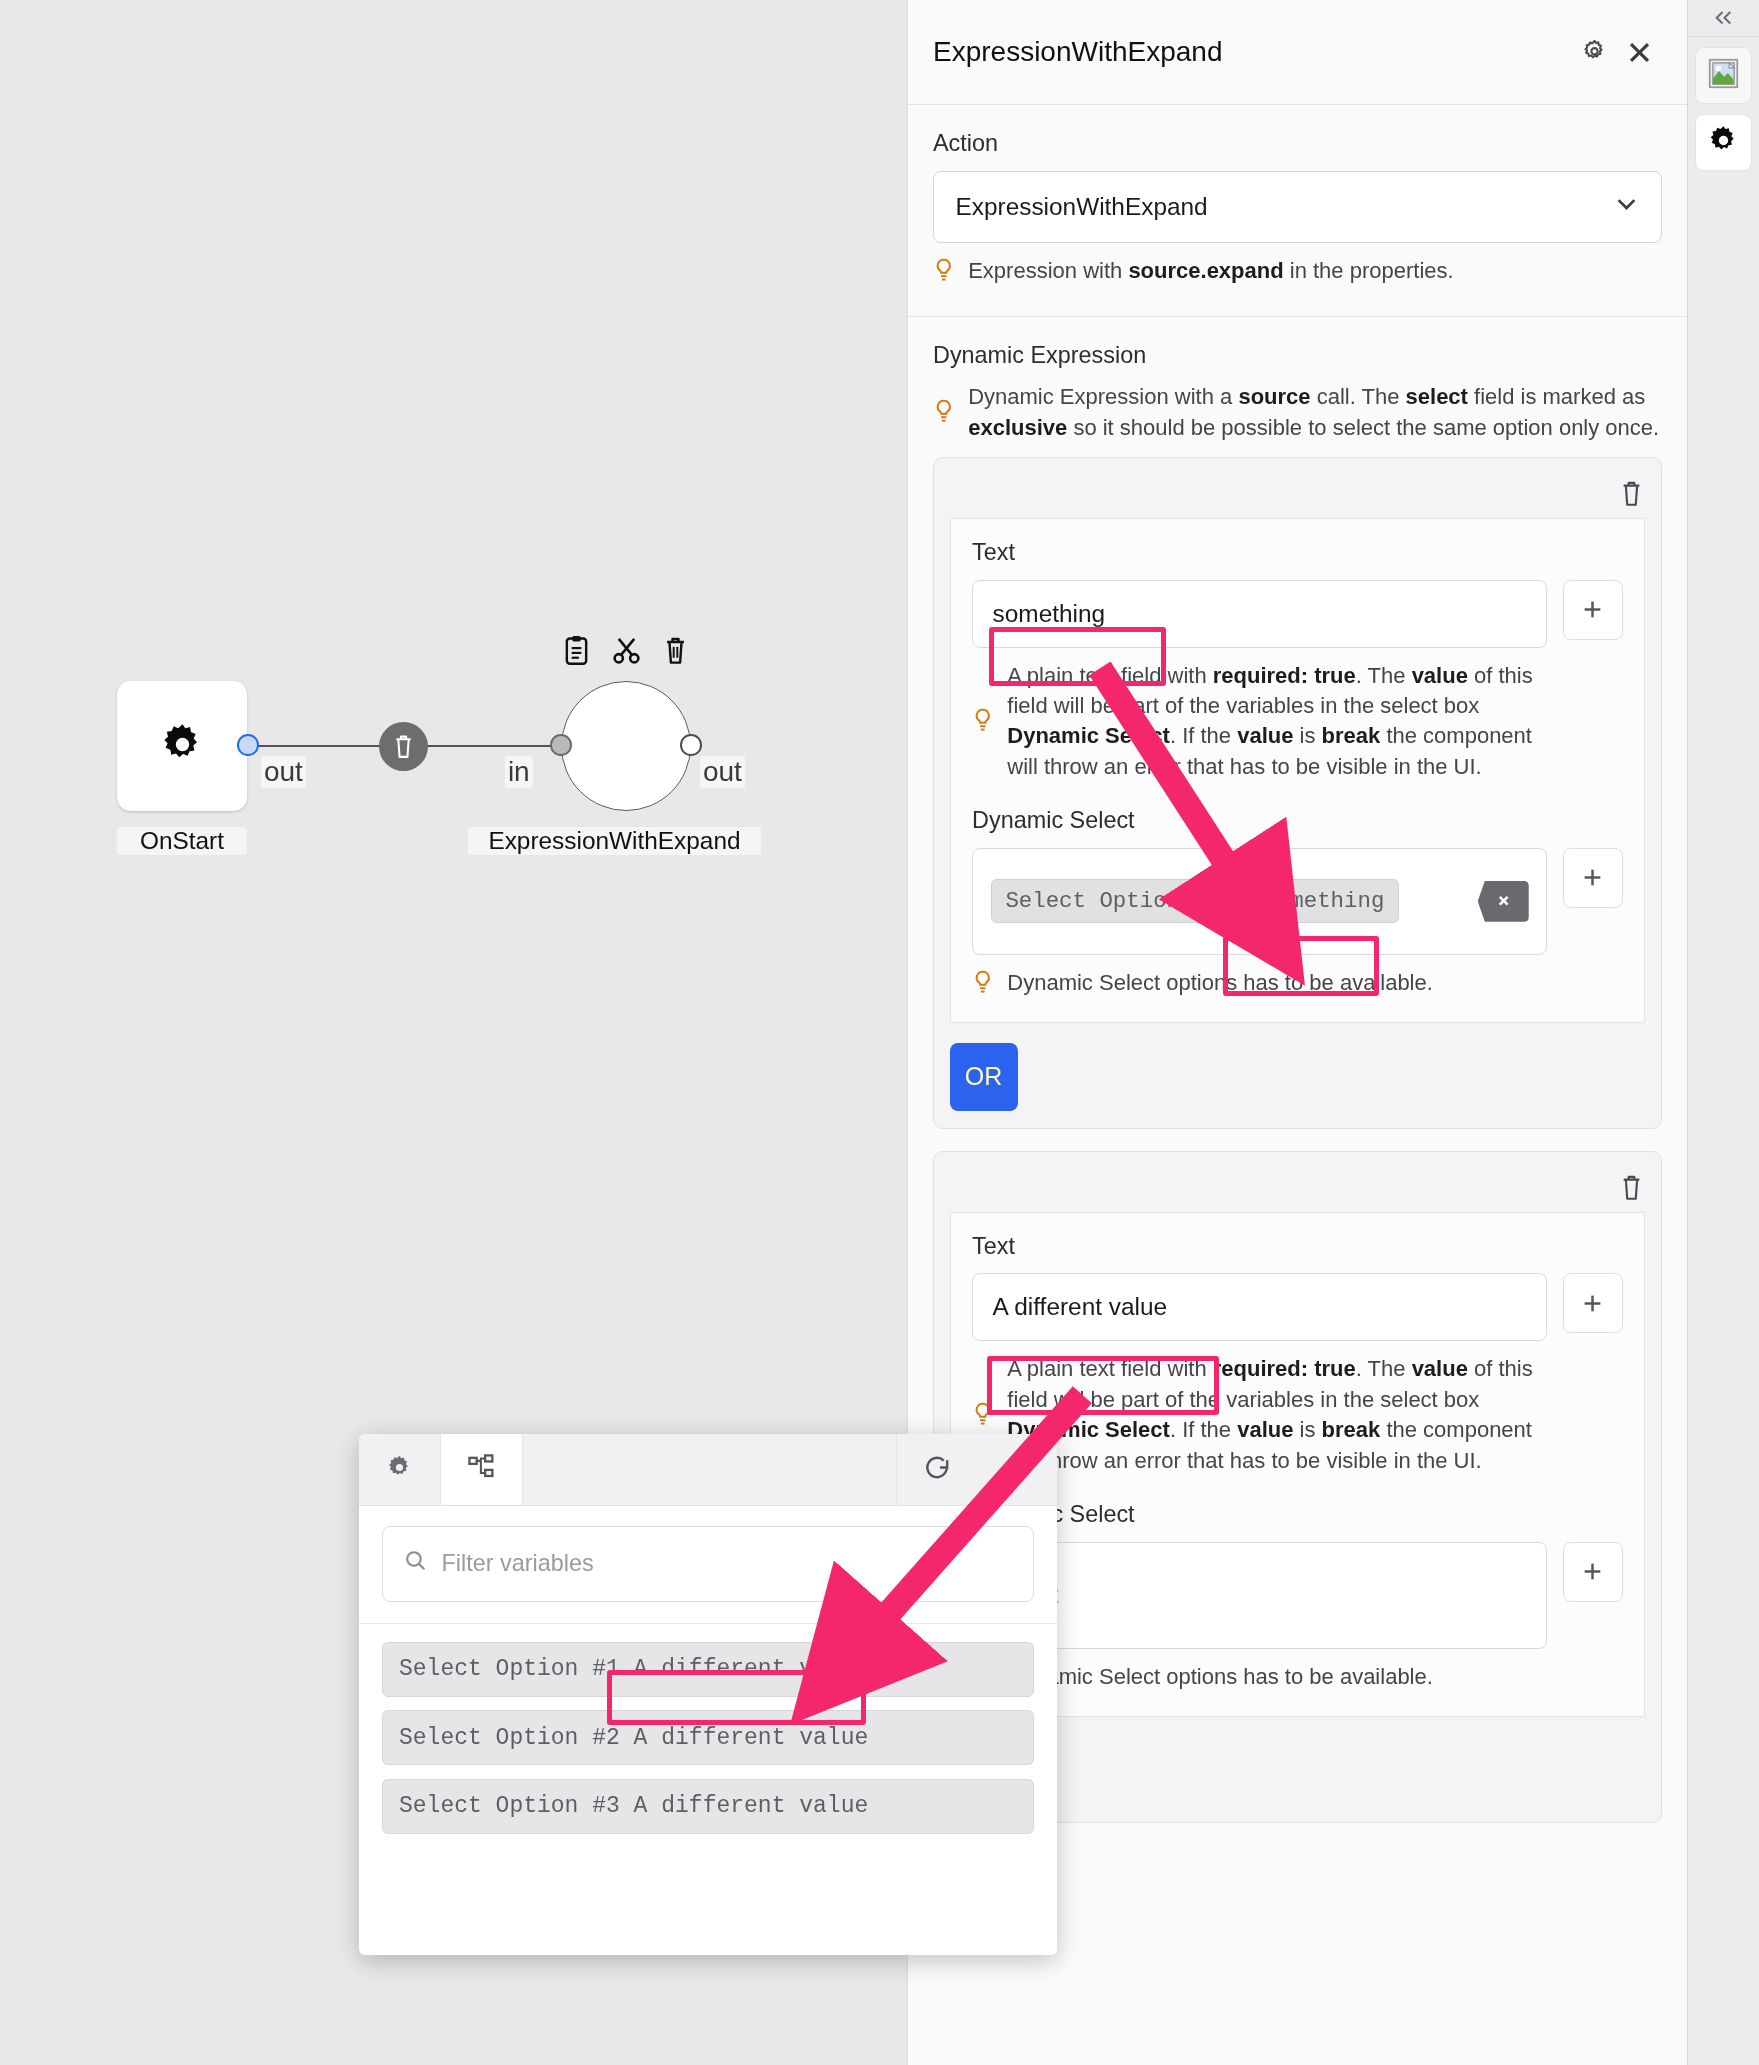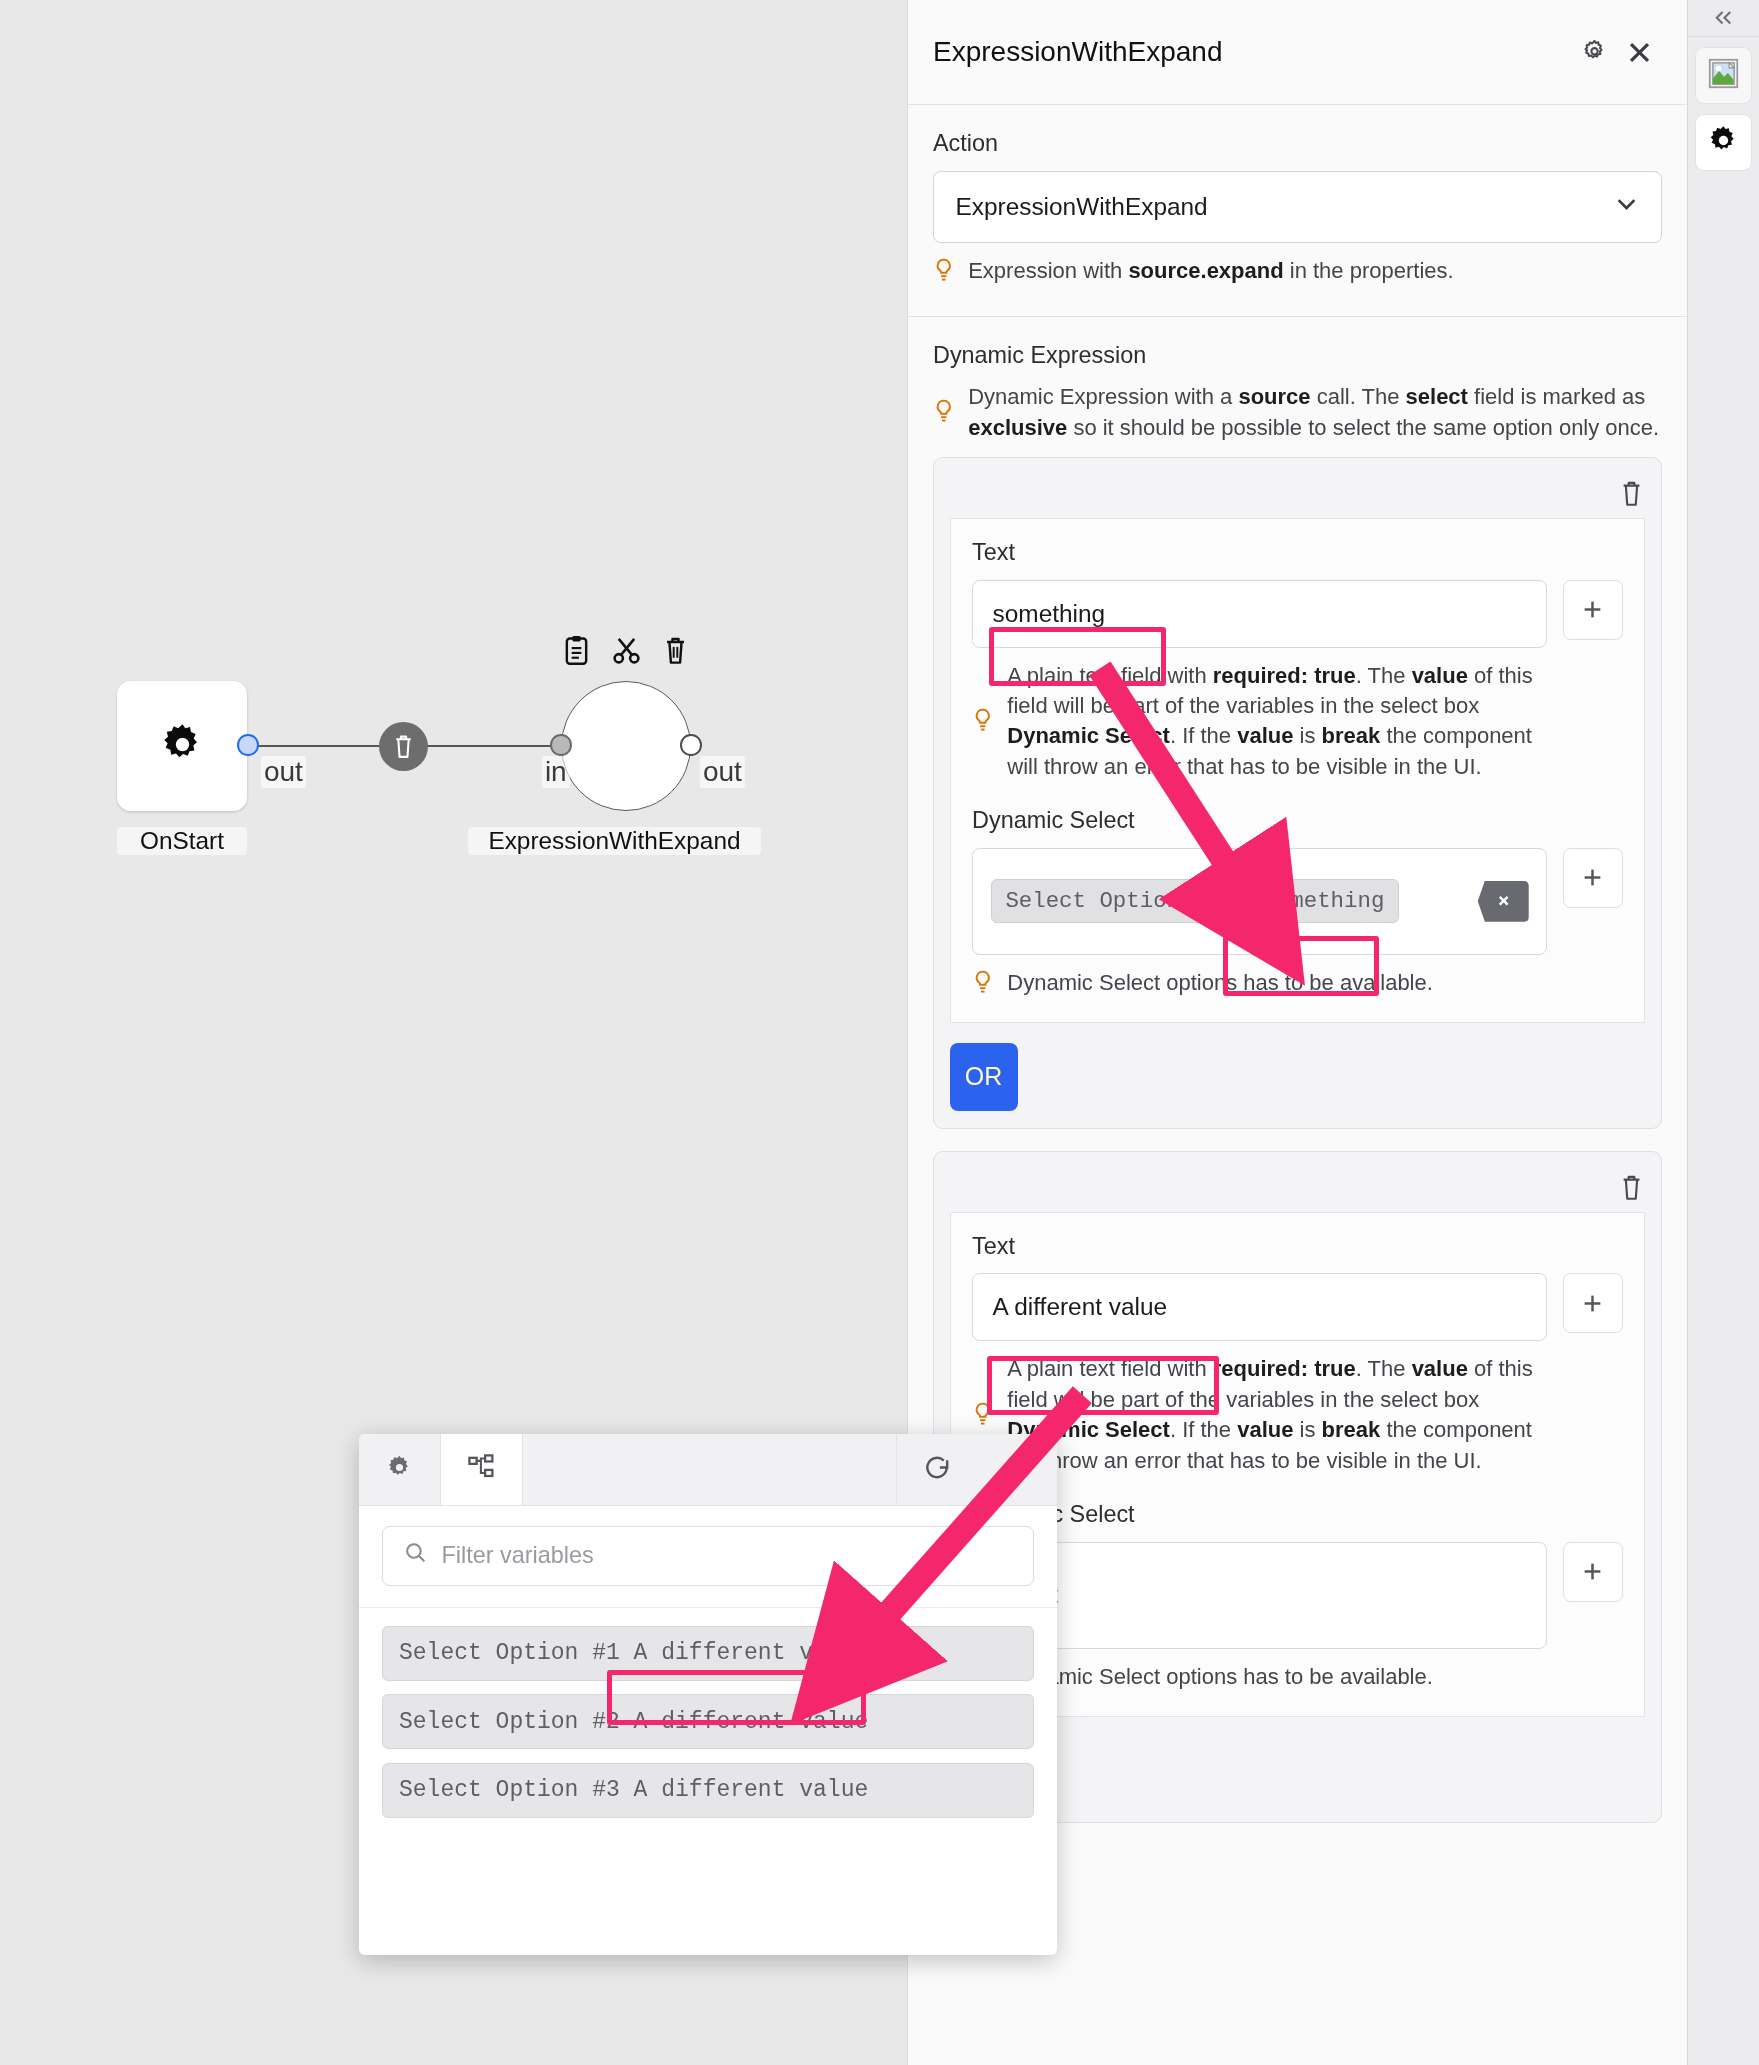--- a/index.html
+++ b/index.html
@@ -53,7 +53,7 @@
   .port-label { position: absolute; font-size: 28px; color: #3a3a3a;
                 background: rgba(255,255,255,.6); padding: 0 2.9px; border-radius: 2.9px; }
   #lbl-out1 { left: 261px; top: 756px; }
-  #lbl-in   { left: 542px; top: 756px; }
+  #lbl-in   { left: 505px; top: 756px; }
   #lbl-out2 { left: 700px; top: 756px; }
 
   .edge-trash {

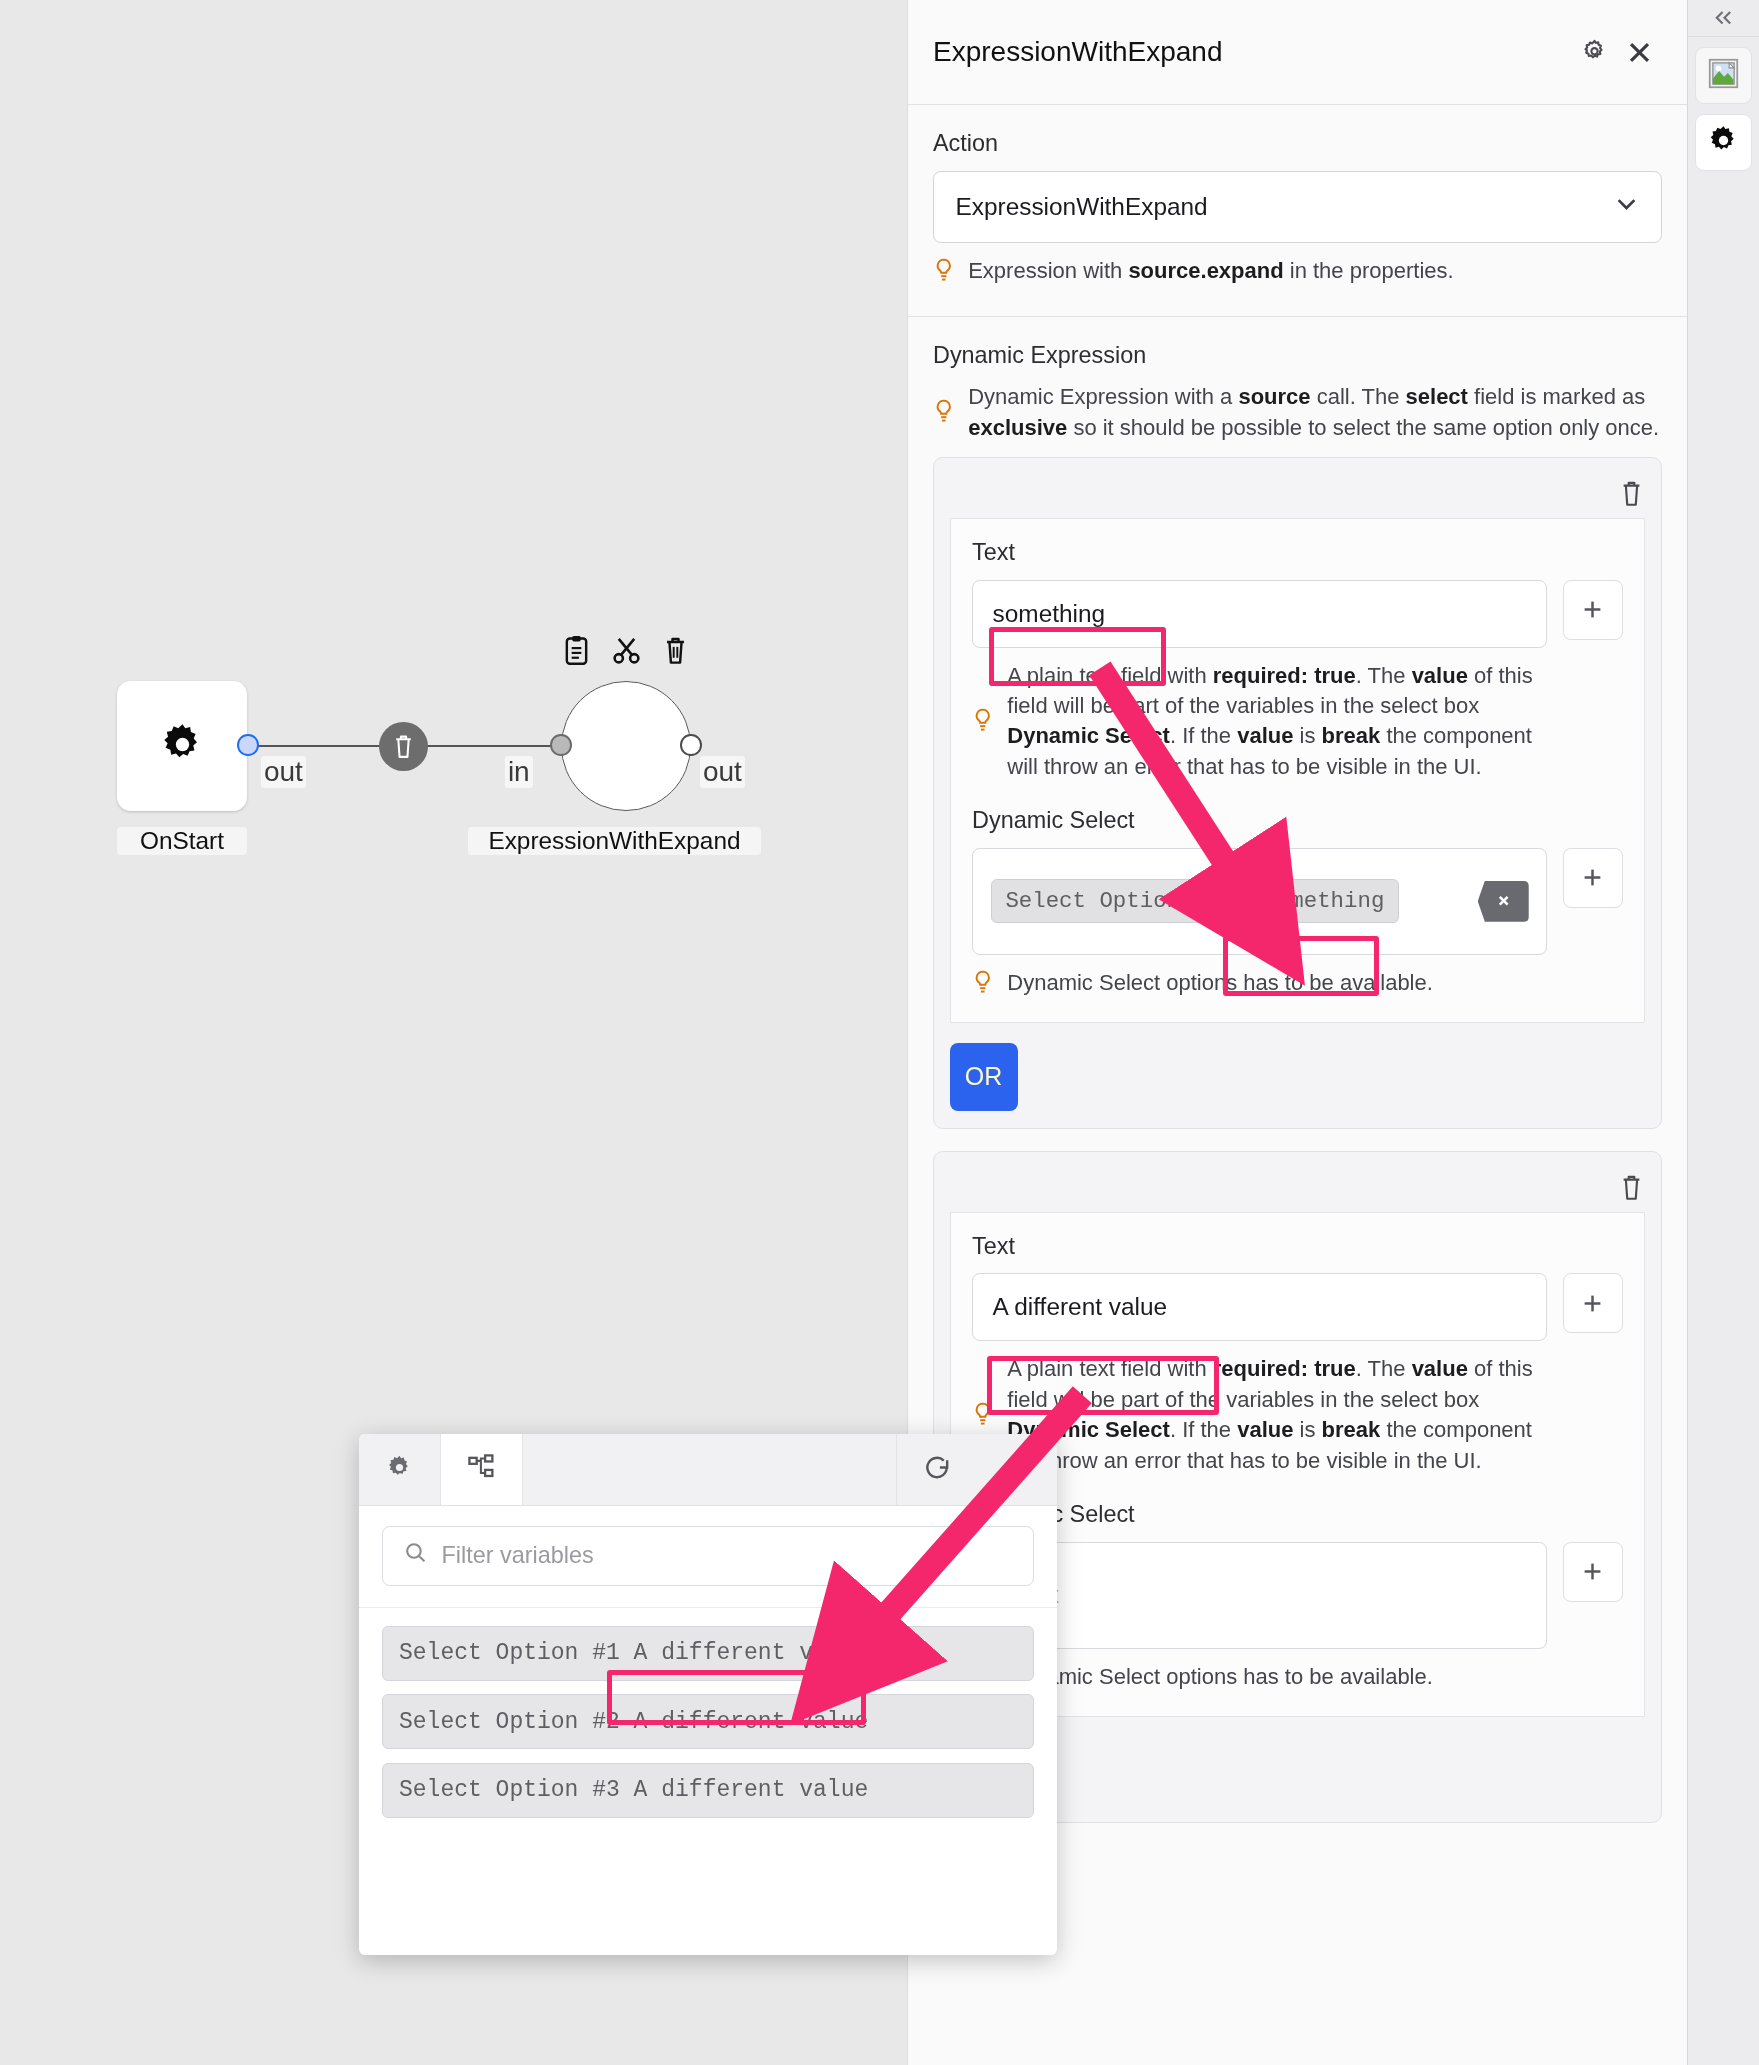--- a/index.html
+++ b/index.html
@@ -171,7 +171,7 @@
 
   .var-search-wrap { padding: 19.5px 23.4px 21.5px 23.4px; border-bottom: 1px solid #eaeaee; }
   .var-search {
-    height: 60px; border: 1px solid #dcdce1; border-radius: 7.8px; background: #fff;
+    height: 76px; border: 1px solid #dcdce1; border-radius: 7.8px; background: #fff;
     display: flex; align-items: center; gap: 13.7px; padding: 0 19.5px;
   }
   .var-search span { font-size: 23.4px; color: #9a9aa1; }

